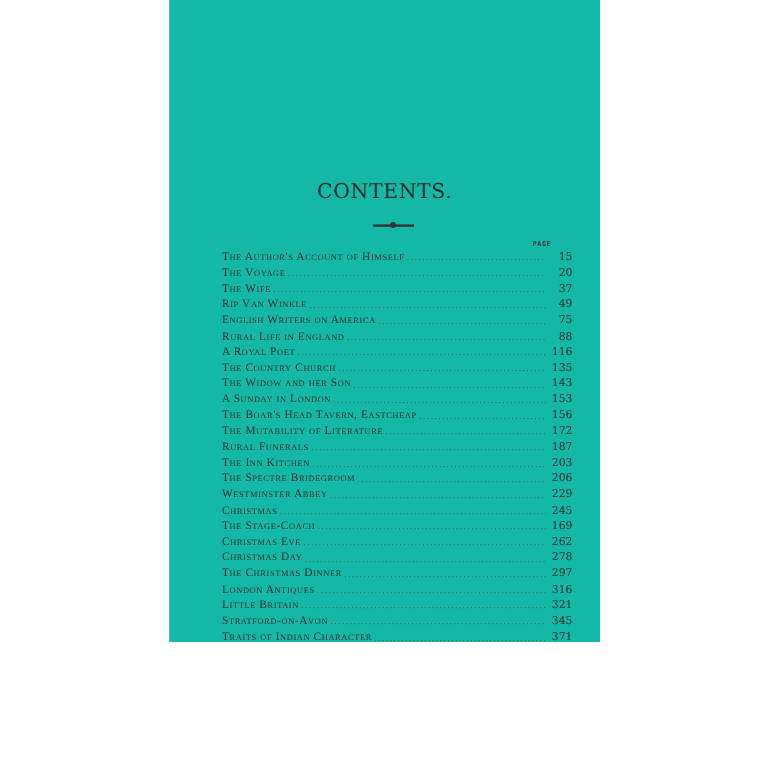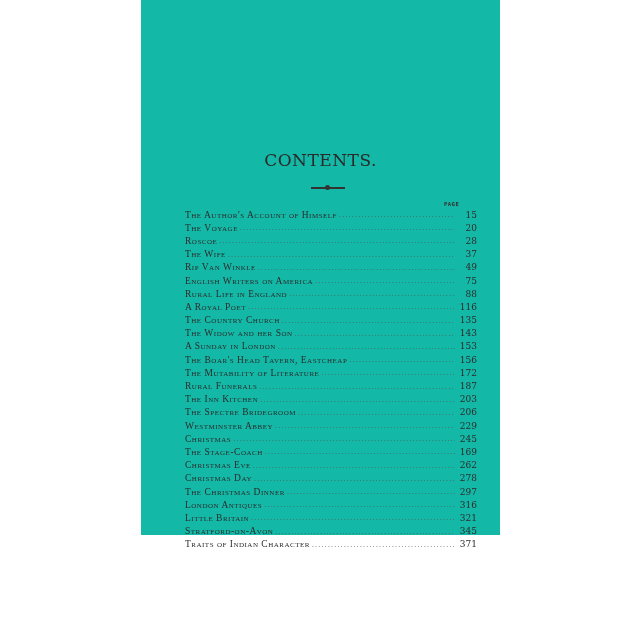--- a/index.html
+++ b/index.html
@@ -127,11 +127,6 @@
         <span class="toc-page">20</span>
       </div>
       <div class="toc-row">
-        <span class="toc-title">Roscoe</span>
-        <span class="toc-dots"></span>
-        <span class="toc-page">28</span>
-      </div>
-      <div class="toc-row">
         <span class="toc-title">The Wife</span>
         <span class="toc-dots"></span>
         <span class="toc-page">37</span>

